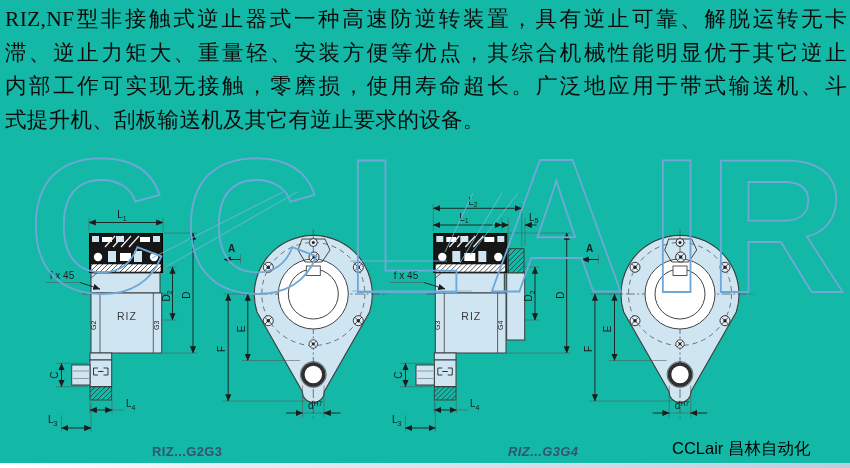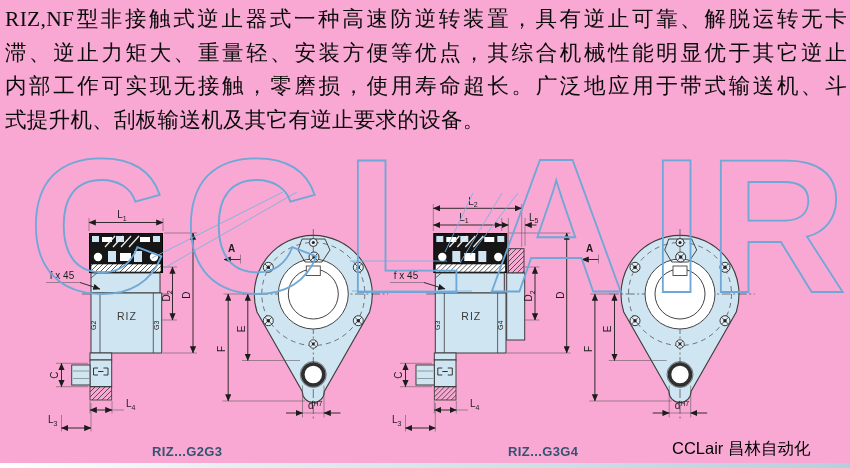--- a/index.html
+++ b/index.html
@@ -3,7 +3,7 @@
 <meta charset="utf-8">
 <style>
   html,body{margin:0;padding:0;background:#fff;}
-  #page{position:relative;width:850px;height:468px;background:#f9a8d4;overflow:hidden;
+  #page{position:relative;width:850px;height:468px;background:#14b8a6;overflow:hidden;
         font-family:"Liberation Sans","DejaVu Sans",sans-serif;}
   
   #intro{position:absolute;top:3px;left:5px;right:3px;z-index:2;

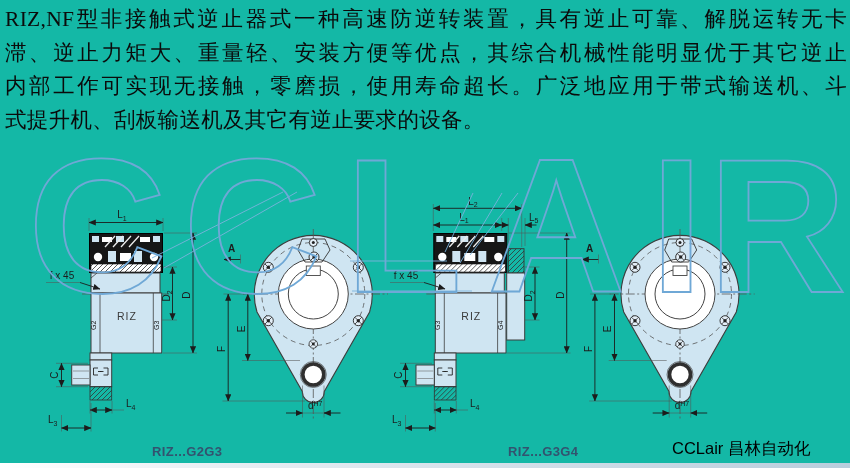--- a/index.html
+++ b/index.html
@@ -22,7 +22,7 @@
   
   .caption{position:absolute;top:444px;width:140px;text-align:left;font-size:13px;
            font-weight:700;color:#33536f;letter-spacing:0.4px;z-index:2;}
-  #cap-left{left:152px;} #cap-right{left:508px;}
+  #cap-left{left:152px;} #cap-right{left:508px;font-style:italic;}
   #brand{position:absolute;top:438px;left:672px;width:176px;font-size:16.5px;font-weight:400;
          color:#000;z-index:2;white-space:nowrap;}
   #bottom-strip{position:absolute;left:0;right:0;bottom:0;height:5px;z-index:0;

